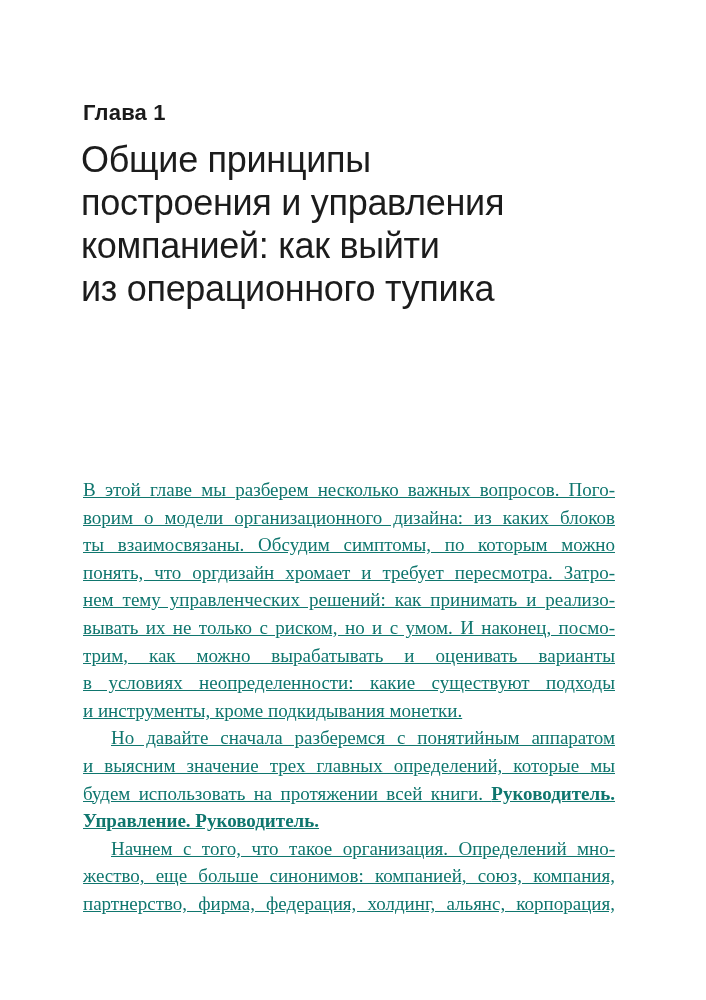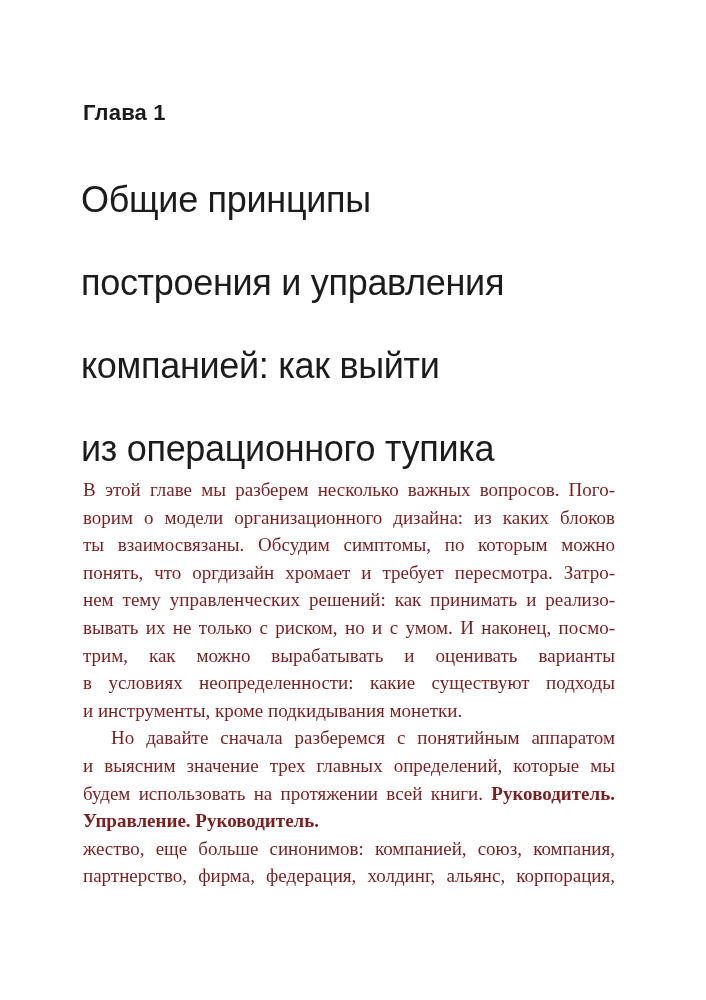--- a/index.html
+++ b/index.html
@@ -27,7 +27,7 @@
     color: #1c1c1c;
     letter-spacing: -0.3px;
   }
-  .chapter-title .tline { display: block; margin-top: 40px; }
+  .chapter-title .tline { display: block; }
   .body-text {
     position: absolute;
     left: 83px;

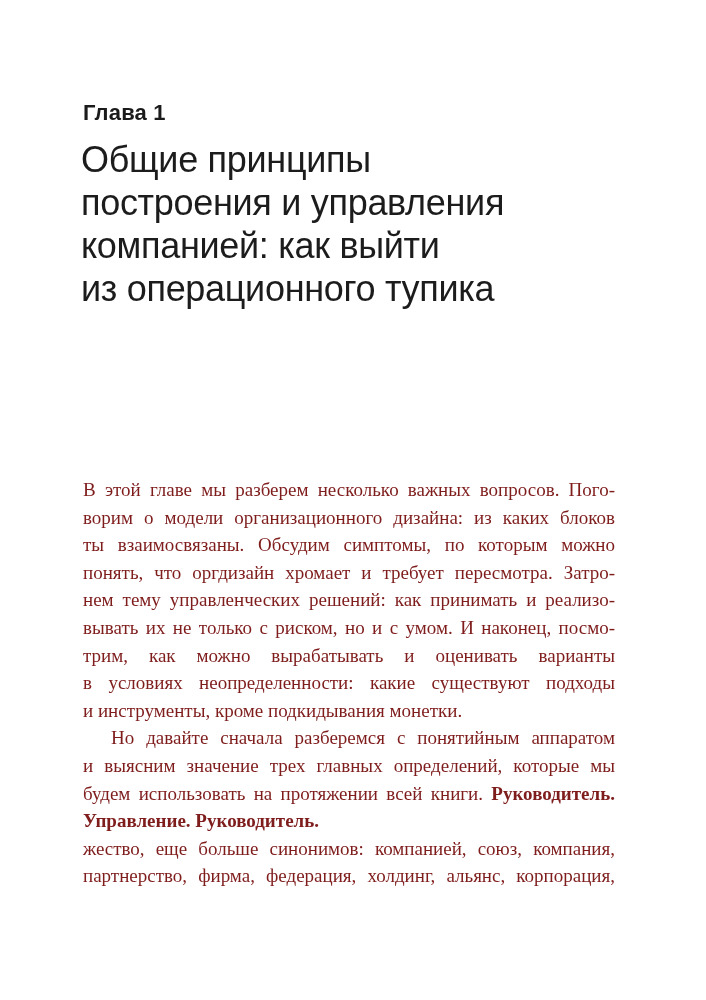--- a/index.html
+++ b/index.html
@@ -34,7 +34,8 @@
     top: 476px;
     width: 532px;
     font: 400 19px/27.6px "Liberation Serif", serif;
-    color: #7f1d1d;
+    color: #0f766e;
+    text-decoration: underline;
   }
   .bl {
     text-align: justify;

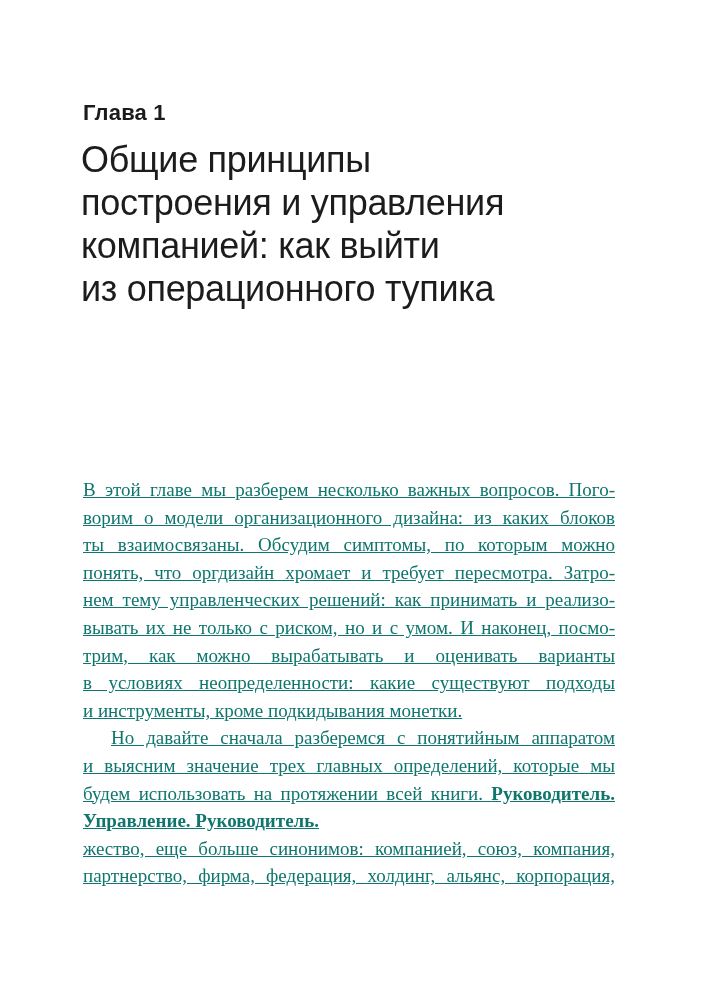--- a/index.html
+++ b/index.html
@@ -78,6 +78,7 @@
     <div class="bl"><span>будем использовать на протяжении всей книги.</span> <span class="b">Руководитель.</span></div>
     <div class="bl endp"><span class="b">Управление. Руководитель.</span></div>
 
+    <div class="bl indent">Начнем с того, что такое организация. Определений мно-</div>
     <div class="bl">жество, еще больше синонимов: компанией, союз, компания,</div>
     <div class="bl">партнерство, фирма, федерация, холдинг, альянс, корпорация,</div>
   </div>

